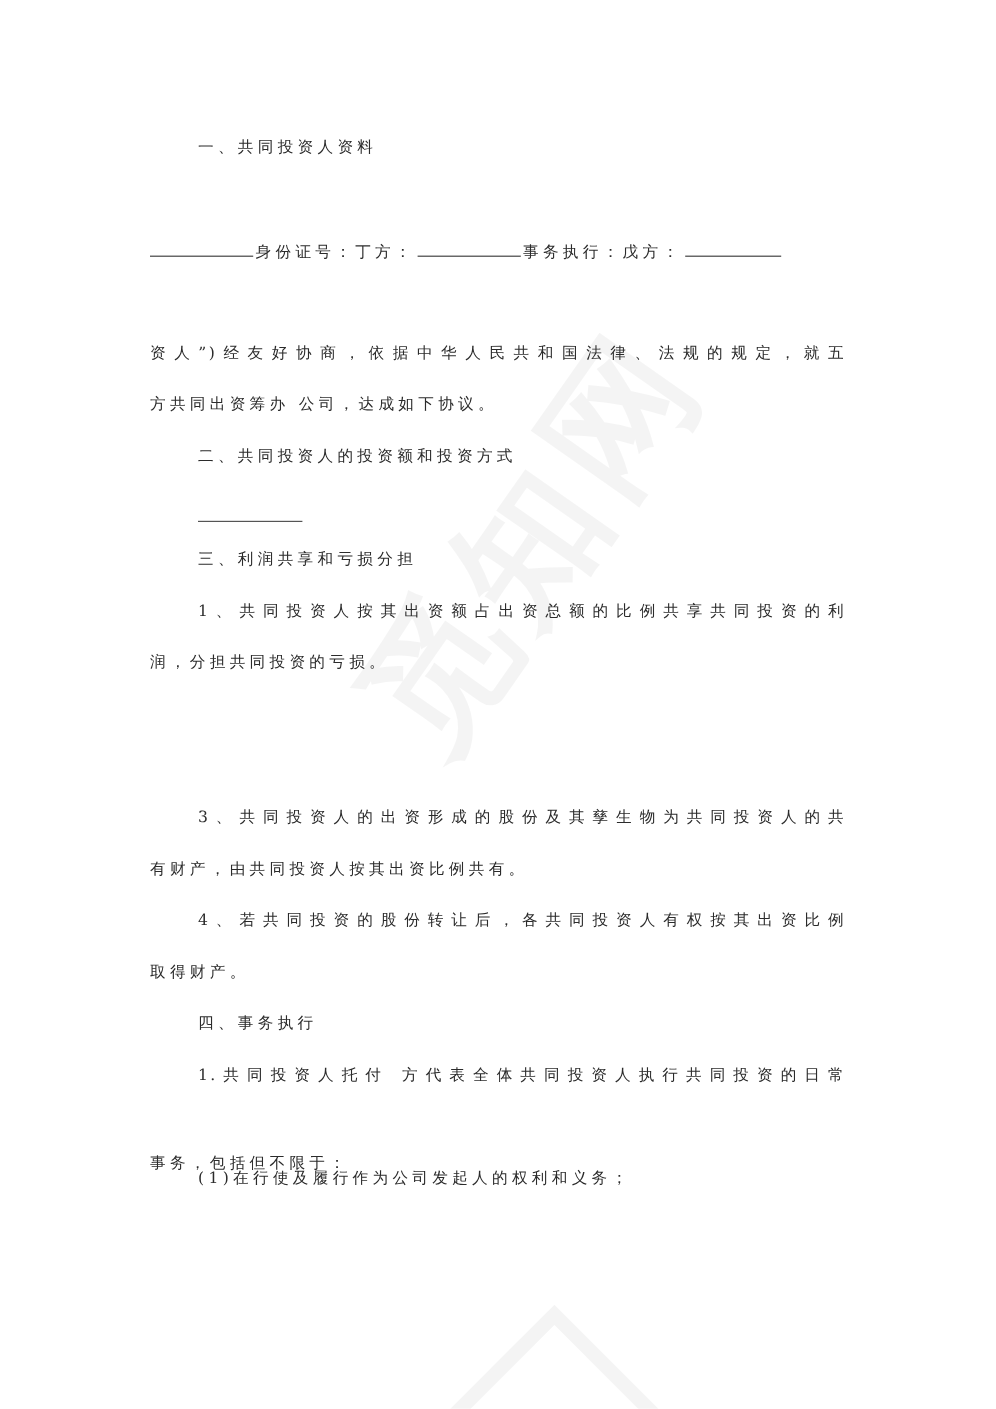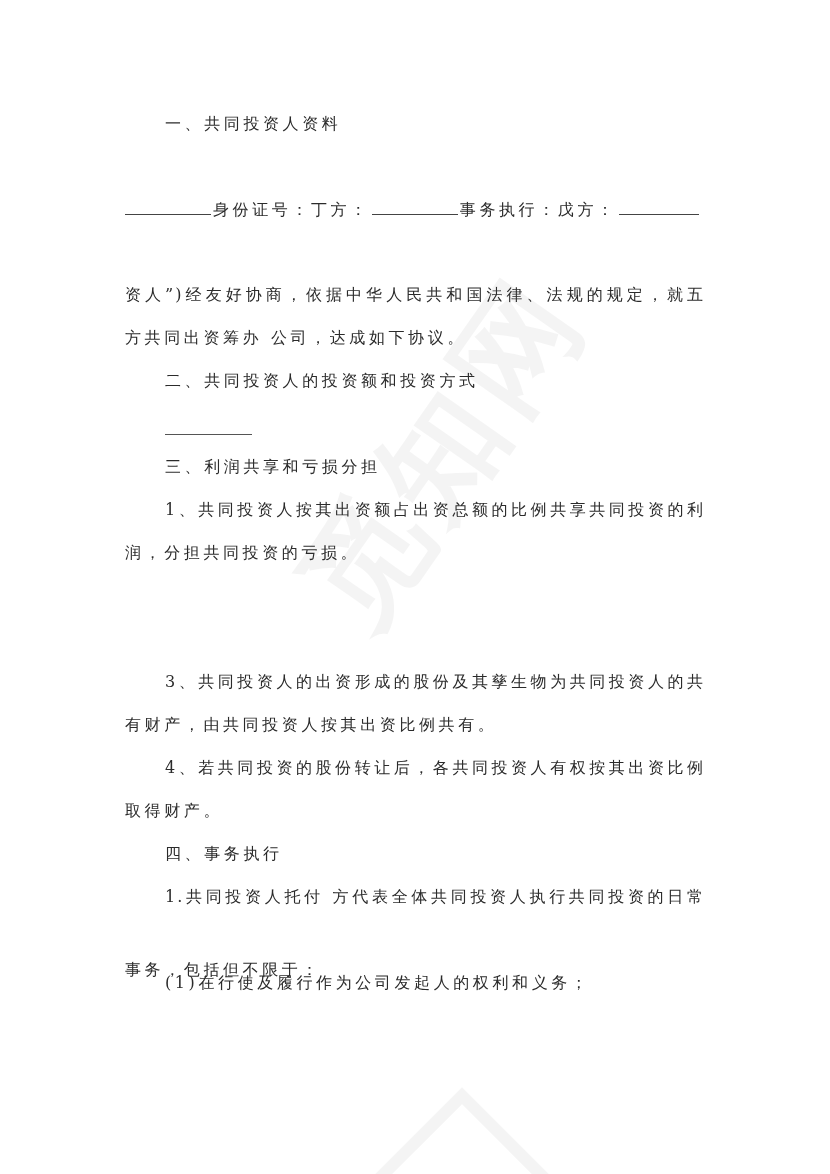--- a/index.html
+++ b/index.html
@@ -21,7 +21,7 @@
     }
     .line {
       position: absolute; left: 125px; width: 580px;
-      font-size: 16px; line-height: 22px; letter-spacing: 3.6px; white-space: nowrap;
+      font-size: 13px; line-height: 22px; letter-spacing: 3.6px; white-space: nowrap;
     }
     .indent { left: 165px; width: 540px; }
     .justify { text-align: justify; text-align-last: justify; letter-spacing: 2px; }

